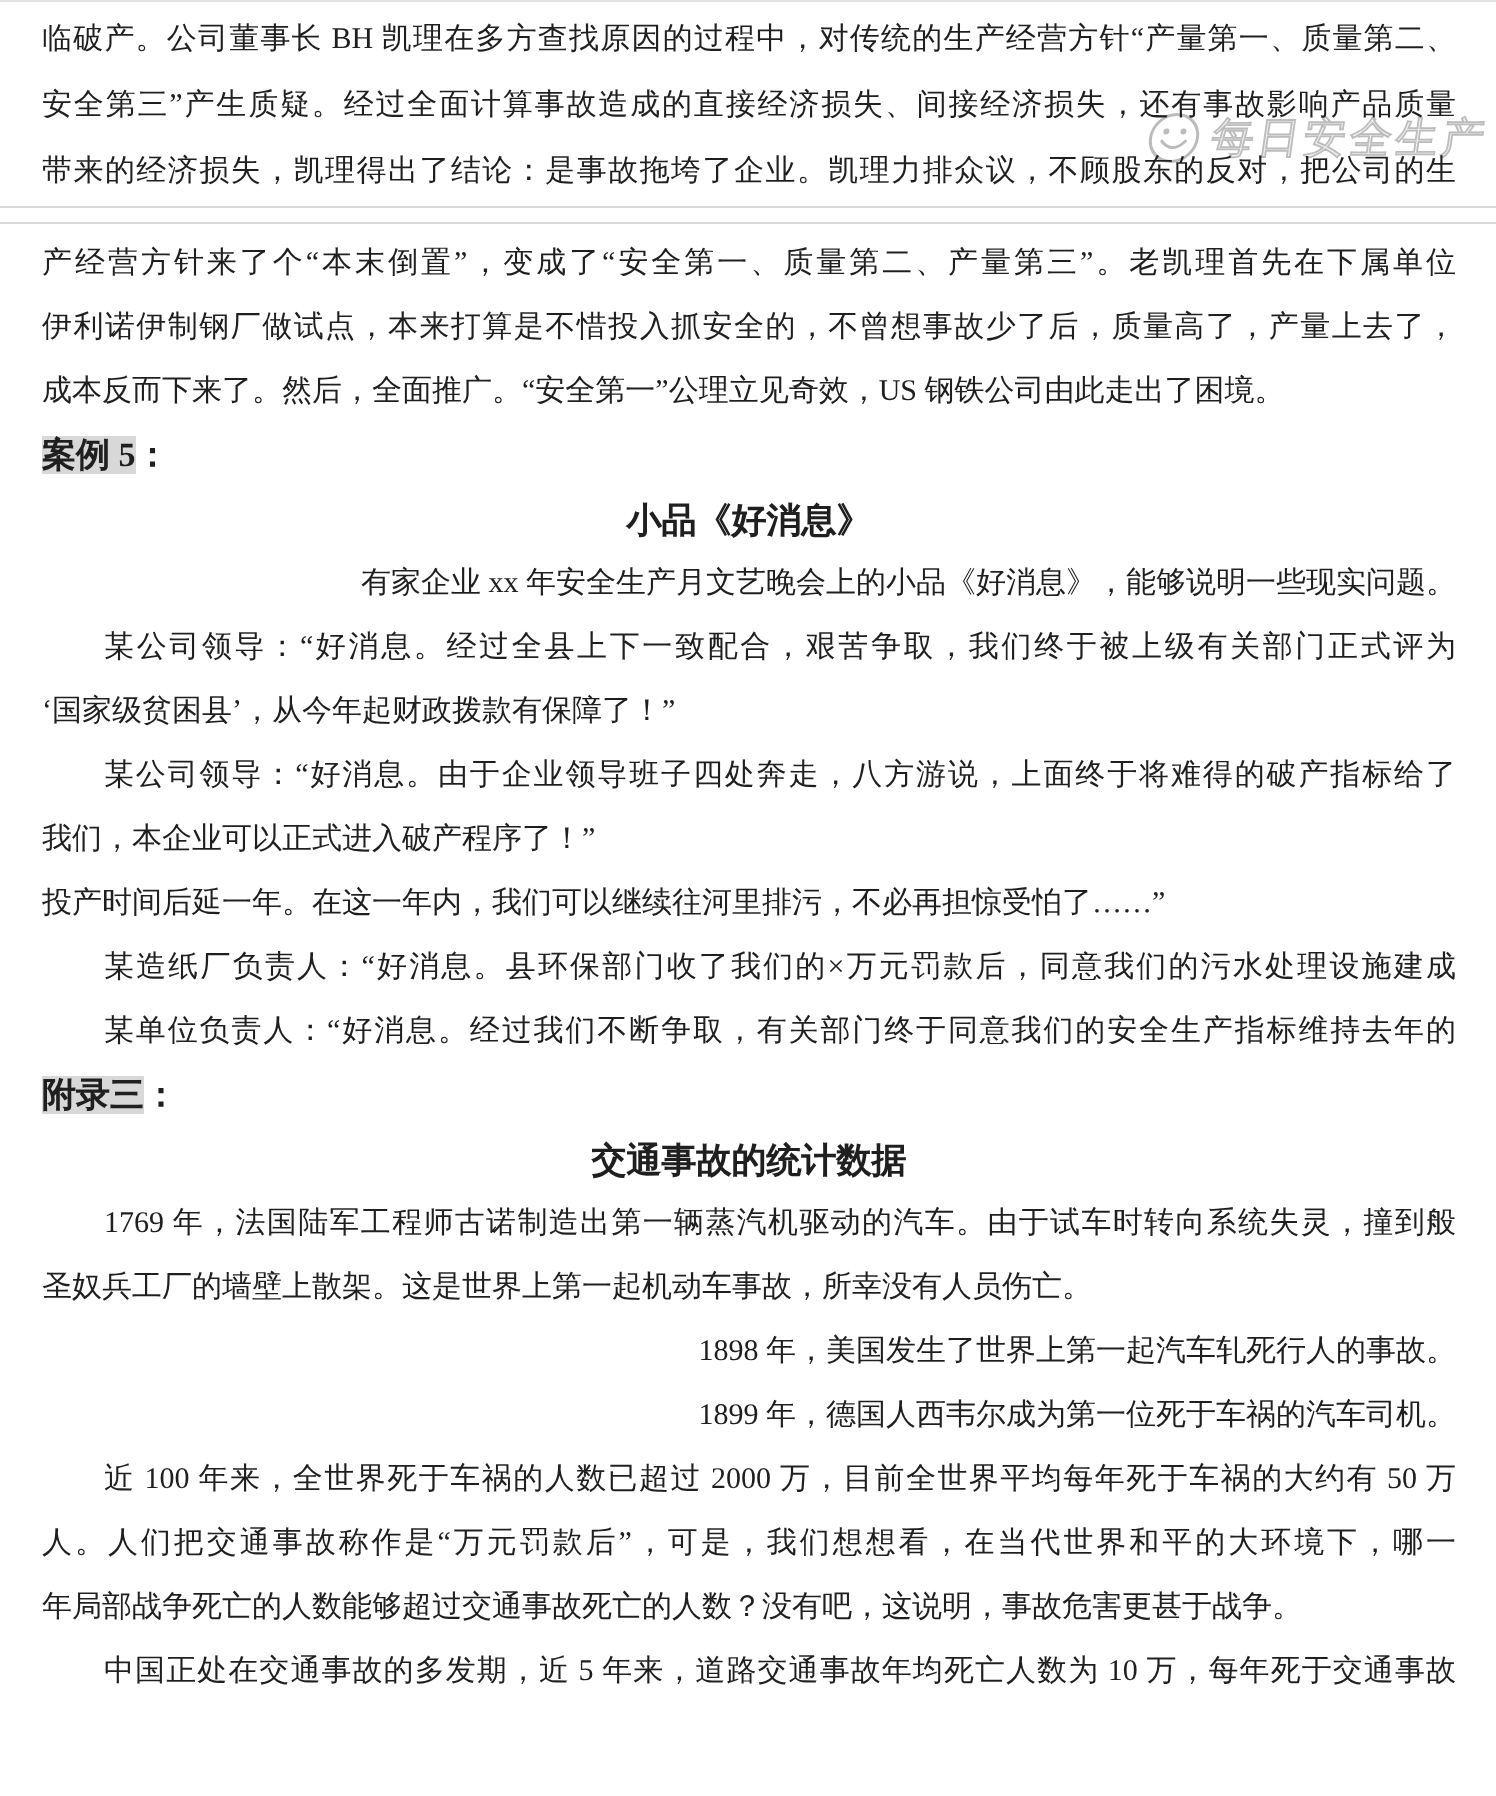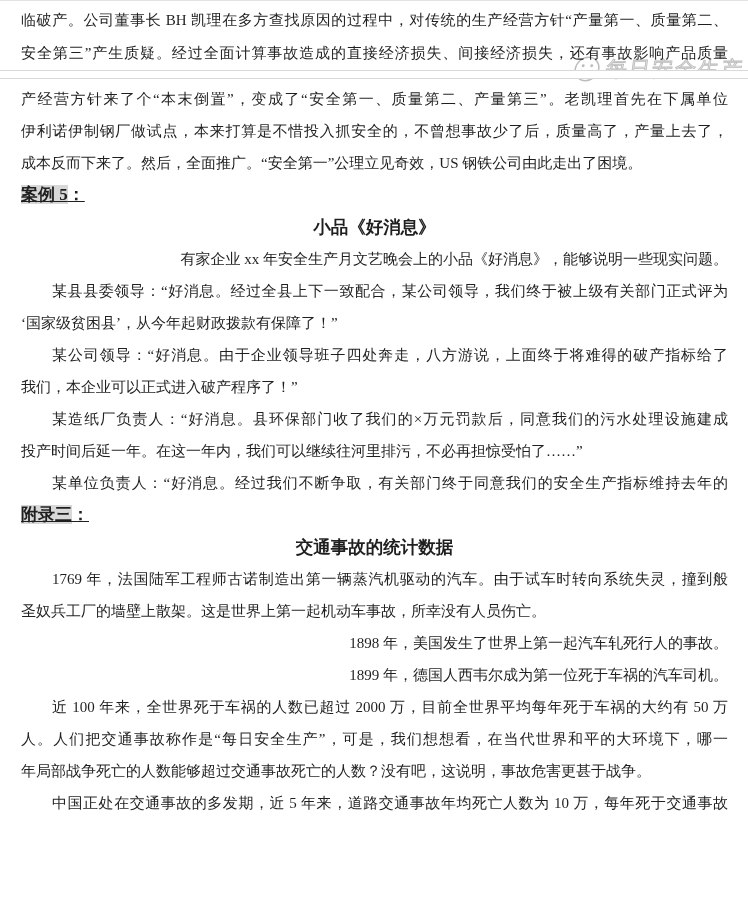--- a/index.html
+++ b/index.html
@@ -73,6 +73,7 @@
     <div class="band band-top">
       <div class="ln fill">临破产。公司董事长 BH 凯理在多方查找原因的过程中，对传统的生产经营方针“产量第一、质量第二、</div>
       <div class="ln fill">安全第三”产生质疑。经过全面计算事故造成的直接经济损失、间接经济损失，还有事故影响产品质量</div>
+      <div class="ln fill">带来的经济损失，凯理得出了结论：是事故拖垮了企业。凯理力排众议，不顾股东的反对，把公司的生</div>
     </div>
 
     <div class="page-divider"></div>

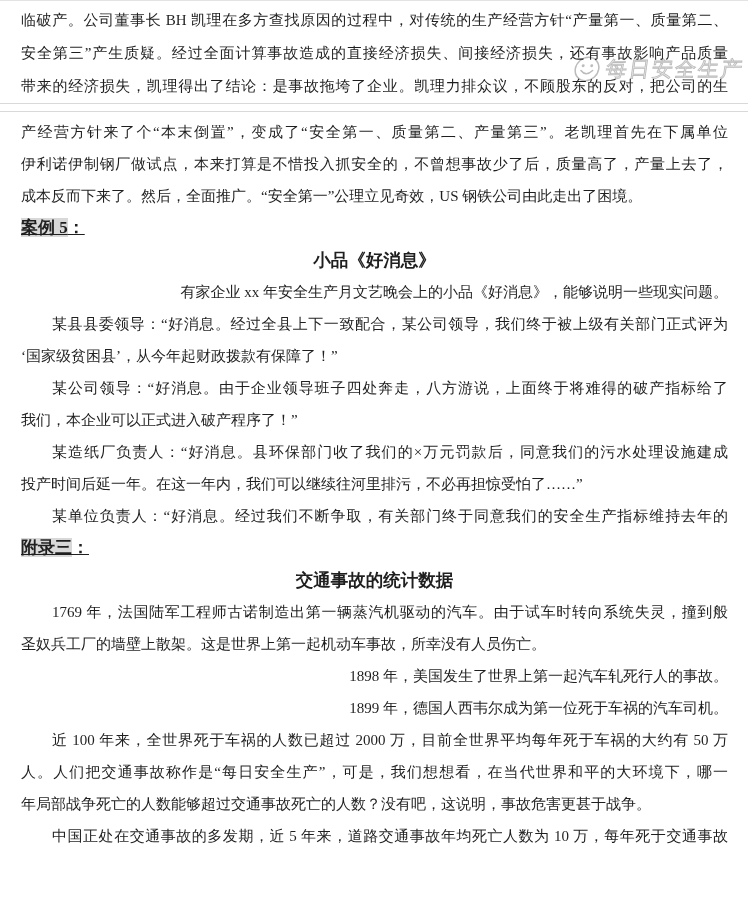--- a/index.html
+++ b/index.html
@@ -44,7 +44,7 @@
     text-align-last:center;
     font-weight:bold;font-size:17.5px;
   }
-  .label-line{font-weight:bold;font-size:17px;text-decoration:underline;}
+  .label-line{font-weight:bold;font-size:17px;}
   .hl{background:#d8d8d8;}
   .page-divider{
     height:7px;

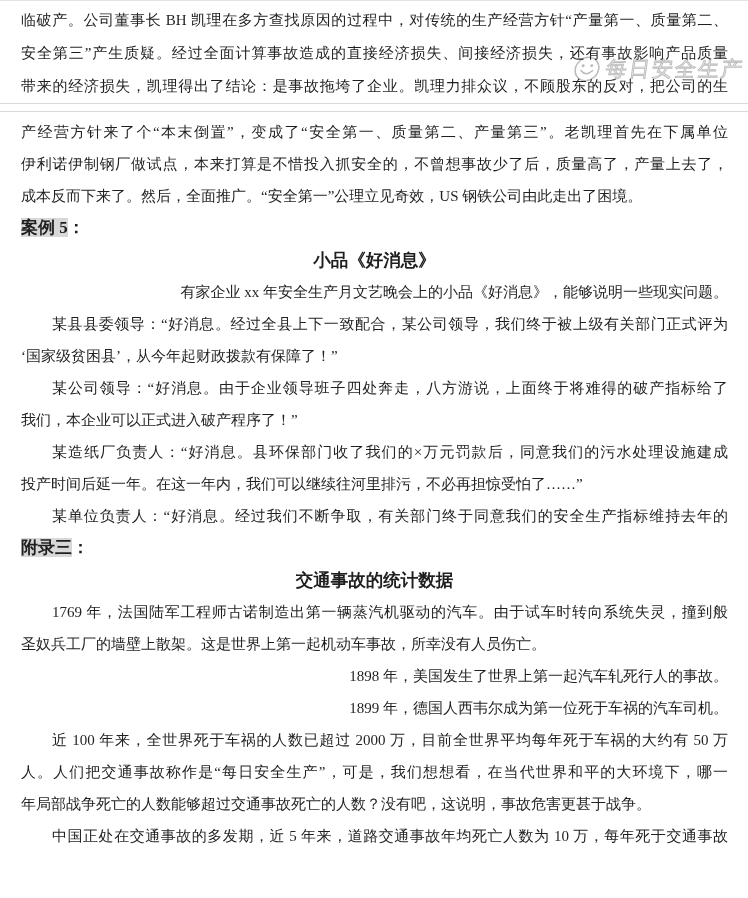--- a/index.html
+++ b/index.html
@@ -88,7 +88,7 @@
       <div class="ln heading">小品《好消息》</div>
 
       <div class="ln indent">有家企业 xx 年安全生产月文艺晚会上的小品《好消息》，能够说明一些现实问题。</div>
-      <div class="ln indent fill">某县县委领导：“好消息。经过全县上下一致配合，某公司领导，我们终于被上级有关部门正式评为</div>
+      <div class="ln indent fill">某公司领导：“好消息。经过全县上下一致配合，艰苦争取，我们终于被上级有关部门正式评为</div>
       <div class="ln">‘国家级贫困县’，从今年起财政拨款有保障了！”</div>
       <div class="ln indent fill">某公司领导：“好消息。由于企业领导班子四处奔走，八方游说，上面终于将难得的破产指标给了</div>
       <div class="ln">我们，本企业可以正式进入破产程序了！”</div>

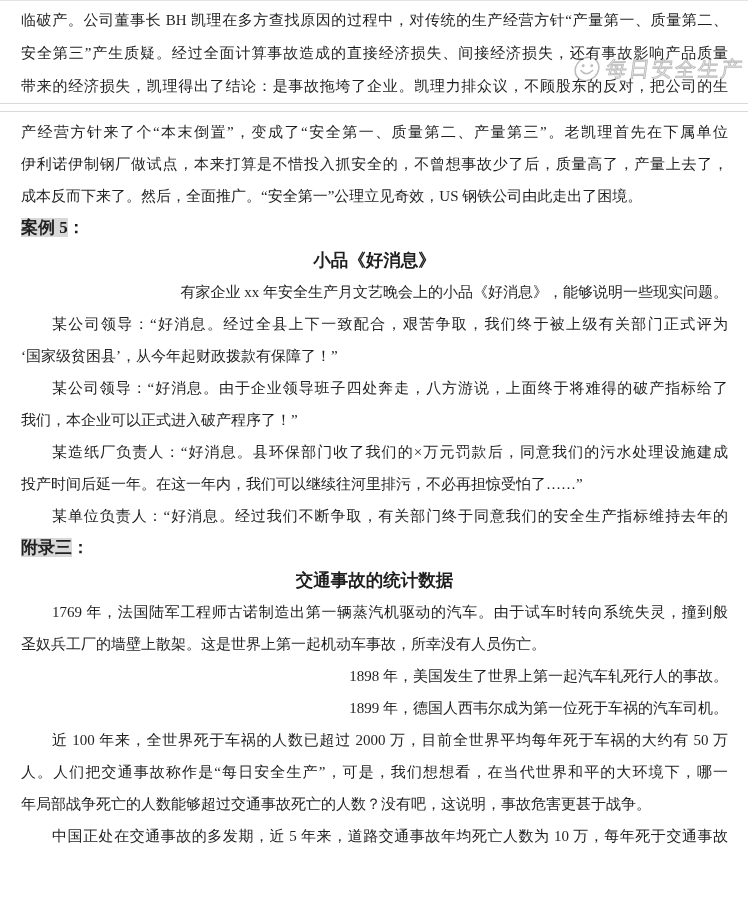--- a/index.html
+++ b/index.html
@@ -92,8 +92,8 @@
       <div class="ln">‘国家级贫困县’，从今年起财政拨款有保障了！”</div>
       <div class="ln indent fill">某公司领导：“好消息。由于企业领导班子四处奔走，八方游说，上面终于将难得的破产指标给了</div>
       <div class="ln">我们，本企业可以正式进入破产程序了！”</div>
+      <div class="ln">投产时间后延一年。在这一年内，我们可以继续往河里排污，不必再担惊受怕了……”</div>
       <div class="ln indent fill">某造纸厂负责人：“好消息。县环保部门收了我们的×万元罚款后，同意我们的污水处理设施建成</div>
-      <div class="ln">投产时间后延一年。在这一年内，我们可以继续往河里排污，不必再担惊受怕了……”</div>
       <div class="ln indent fill">某单位负责人：“好消息。经过我们不断争取，有关部门终于同意我们的安全生产指标维持去年的</div>
 
       <div class="ln label-line"><span class="hl">附录三</span><span>：</span></div>

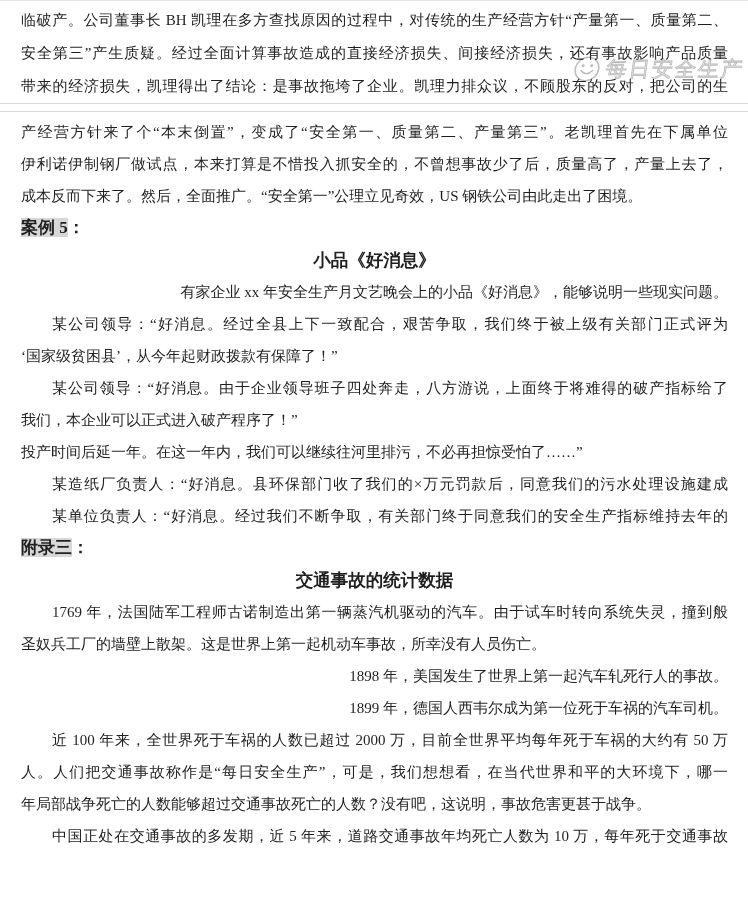--- a/index.html
+++ b/index.html
@@ -105,7 +105,7 @@
       <div class="ln indent">1898 年，美国发生了世界上第一起汽车轧死行人的事故。</div>
       <div class="ln indent">1899 年，德国人西韦尔成为第一位死于车祸的汽车司机。</div>
       <div class="ln indent fill">近 100 年来，全世界死于车祸的人数已超过 2000 万，目前全世界平均每年死于车祸的大约有 50 万</div>
-      <div class="ln fill">人。人们把交通事故称作是“每日安全生产”，可是，我们想想看，在当代世界和平的大环境下，哪一</div>
+      <div class="ln fill">人。人们把交通事故称作是“万元罚款后”，可是，我们想想看，在当代世界和平的大环境下，哪一</div>
       <div class="ln">年局部战争死亡的人数能够超过交通事故死亡的人数？没有吧，这说明，事故危害更甚于战争。</div>
       <div class="ln indent fill">中国正处在交通事故的多发期，近 5 年来，道路交通事故年均死亡人数为 10 万，每年死于交通事故</div>
     </div>

